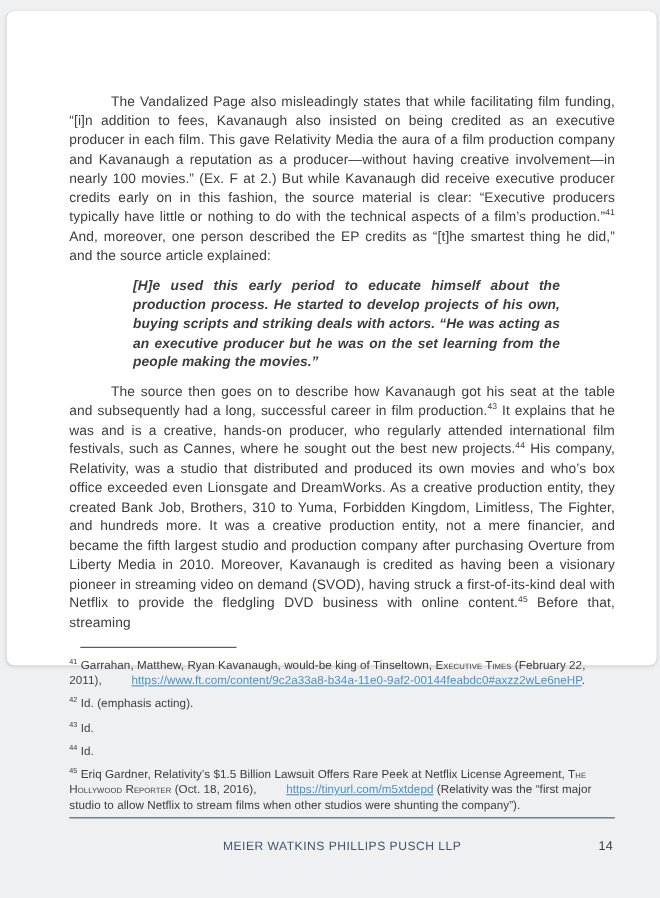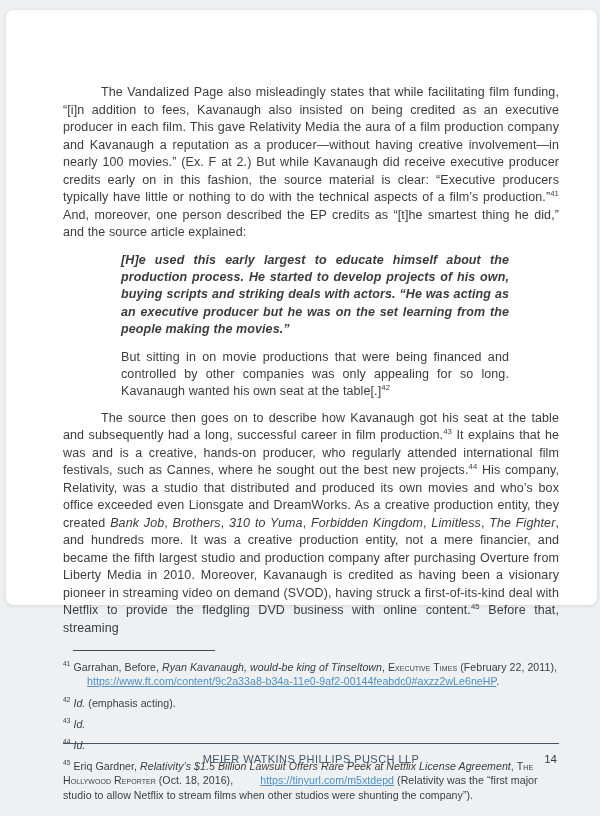--- a/index.html
+++ b/index.html
@@ -118,7 +118,7 @@
 
       <p class="para indent"><span>The Vandalized Page also misleadingly states that while facilitating film funding, “[i]n addition to fees, Kavanaugh also insisted on being credited as an executive producer in each film. This gave Relativity Media the aura of a film production company and Kavanaugh a reputation as a producer—without having creative involvement—in nearly 100 movies.” (Ex. F at 2.) But while Kavanaugh did receive executive producer credits early on in this fashion, the source material is clear: “Executive producers typically have little or nothing to do with the technical aspects of a film’s production.”</span><span class="r-sup">41</span><span> And, moreover, one person described the EP credits as “[t]he smartest thing he did,” and the source article explained:</span></p>
 
-      <p class="quote emphasized"><span>[H]e used this early largest to educate himself about the production process. He started to develop projects of his own, buying scripts and striking deals with actors. “He was acting as an executive producer but he was on the set learning from the people making the movies.”</span></p>
+      <p class="quote emphasized"><span>[H]e used this early period to educate himself about the production process. He started to develop projects of his own, buying scripts and striking deals with actors. “He was acting as an executive producer but he was on the set learning from the people making the movies.”</span></p>
 
       <p class="quote"><span>But sitting in on movie productions that were being financed and controlled by other companies was only appealing for so long. Kavanaugh wanted his own seat at the table[.]</span><span class="r-sup">42</span></p>
 

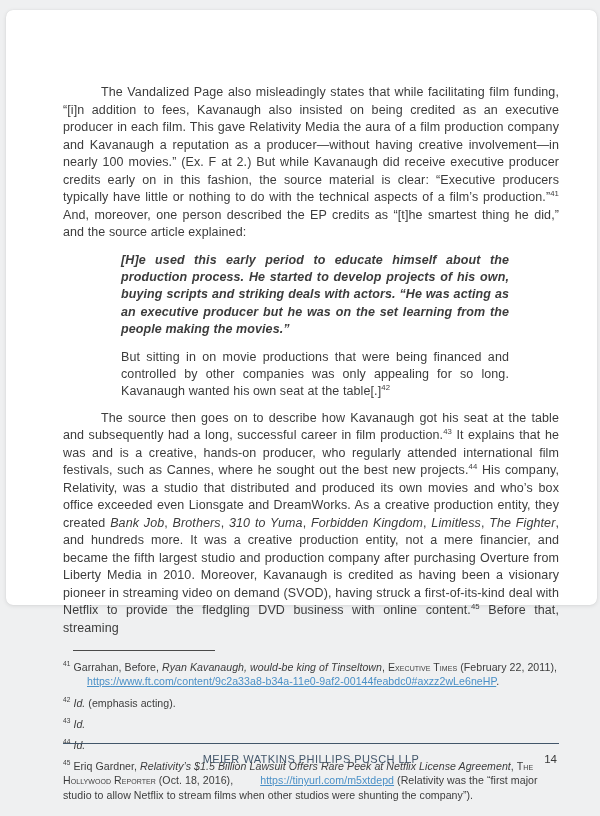--- a/index.html
+++ b/index.html
@@ -120,7 +120,6 @@
 
       <p class="quote emphasized"><span>[H]e used this early period to educate himself about the production process. He started to develop projects of his own, buying scripts and striking deals with actors. “He was acting as an executive producer but he was on the set learning from the people making the movies.”</span></p>
 
-      <p class="quote"><span>But sitting in on movie productions that were being financed and controlled by other companies was only appealing for so long. Kavanaugh wanted his own seat at the table[.]</span><span class="r-sup">42</span></p>
 
       <p class="para indent"><span>The source then goes on to describe how Kavanaugh got his seat at the table and subsequently had a long, successful career in film production.</span><span class="r-sup">43</span><span> It explains that he was and is a creative, hands-on producer, who regularly attended international film festivals, such as Cannes, where he sought out the best new projects.</span><span class="r-sup">44</span><span> His company, Relativity, was a studio that distributed and produced its own movies and who’s box office exceeded even Lionsgate and DreamWorks. As a creative production entity, they created </span><span class="r-i">Bank Job</span><span>, </span><span class="r-i">Brothers</span><span>, </span><span class="r-i">310 to Yuma</span><span>, </span><span class="r-i">Forbidden Kingdom</span><span>, </span><span class="r-i">Limitless</span><span>, </span><span class="r-i">The Fighter</span><span>, and hundreds more. It was a creative production entity, not a mere financier, and became the fifth largest studio and production company after purchasing Overture from Liberty Media in 2010. Moreover, Kavanaugh is credited as having been a visionary pioneer in streaming video on demand (SVOD), having struck a first-of-its-kind deal with Netflix to provide the fledgling DVD business with online content.</span><span class="r-sup">45</span><span> Before that, streaming</span></p>
 

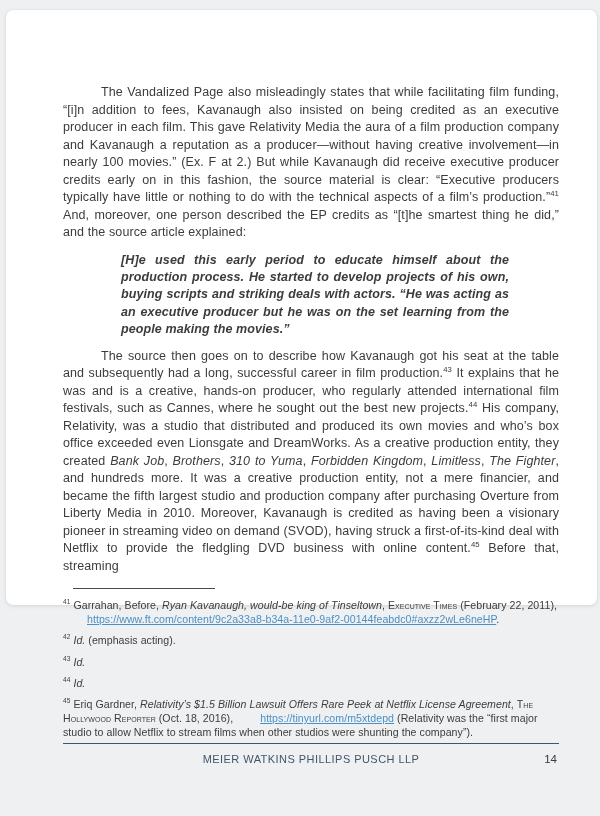--- a/index.html
+++ b/index.html
@@ -66,7 +66,7 @@
     text-align: left;
     letter-spacing: 0.05px;
   }
-  .r-i { font-style: italic; }
+  .r-i { }
   .r-sc { font-variant: small-caps; }
   .r-sup {
     vertical-align: super;

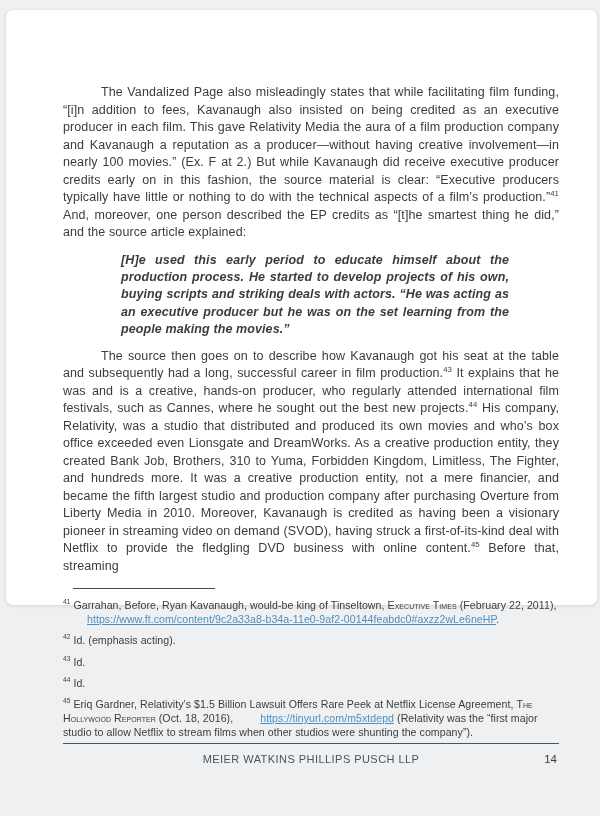--- a/index.html
+++ b/index.html
@@ -125,7 +125,7 @@
 
       <hr class="fn-separator">
 
-      <p class="footnote"><span class="r-sup">41</span><span> Garrahan, Before, </span><span class="r-i">Ryan Kavanaugh, would-be king of Tinseltown</span><span>, </span><span class="r-sc">Executive Times</span><span> (February 22, 2011), </span><a class="r-link">https://www.ft.com/content/9c2a33a8-b34a-11e0-9af2-00144feabdc0#axzz2wLe6neHP</a><span>.</span></p>
+      <p class="footnote"><span class="r-sup">41</span><span> Garrahan, Matthew, </span><span class="r-i">Ryan Kavanaugh, would-be king of Tinseltown</span><span>, </span><span class="r-sc">Executive Times</span><span> (February 22, 2011), </span><a class="r-link">https://www.ft.com/content/9c2a33a8-b34a-11e0-9af2-00144feabdc0#axzz2wLe6neHP</a><span>.</span></p>
 
       <p class="footnote"><span class="r-sup">42</span><span> </span><span class="r-i">Id.</span><span> (emphasis acting).</span></p>
 

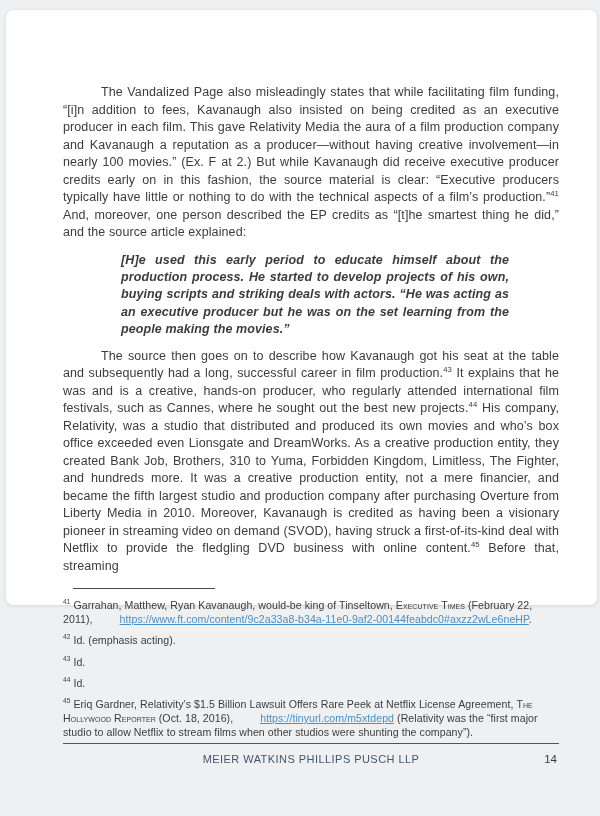--- a/index.html
+++ b/index.html
@@ -85,7 +85,7 @@
     right: 38px;
     top: 733px;
     border-top: 1.6px solid var(--footer-accent, #42566a);
-    padding-top: 9px;
+    padding-top: 20px;
   }
   .footer-row {
     position: relative;

